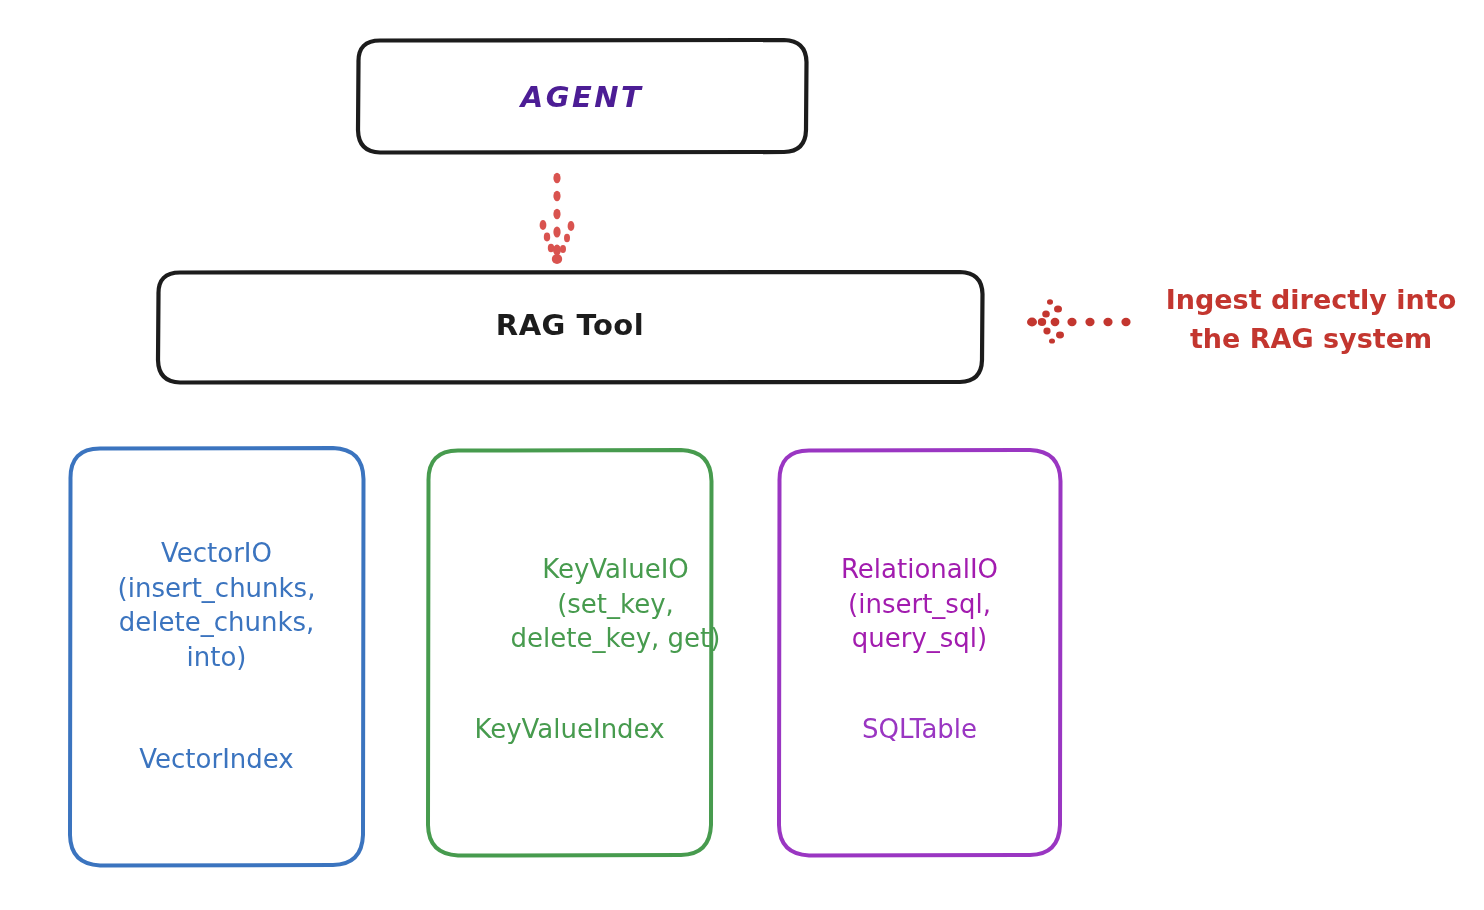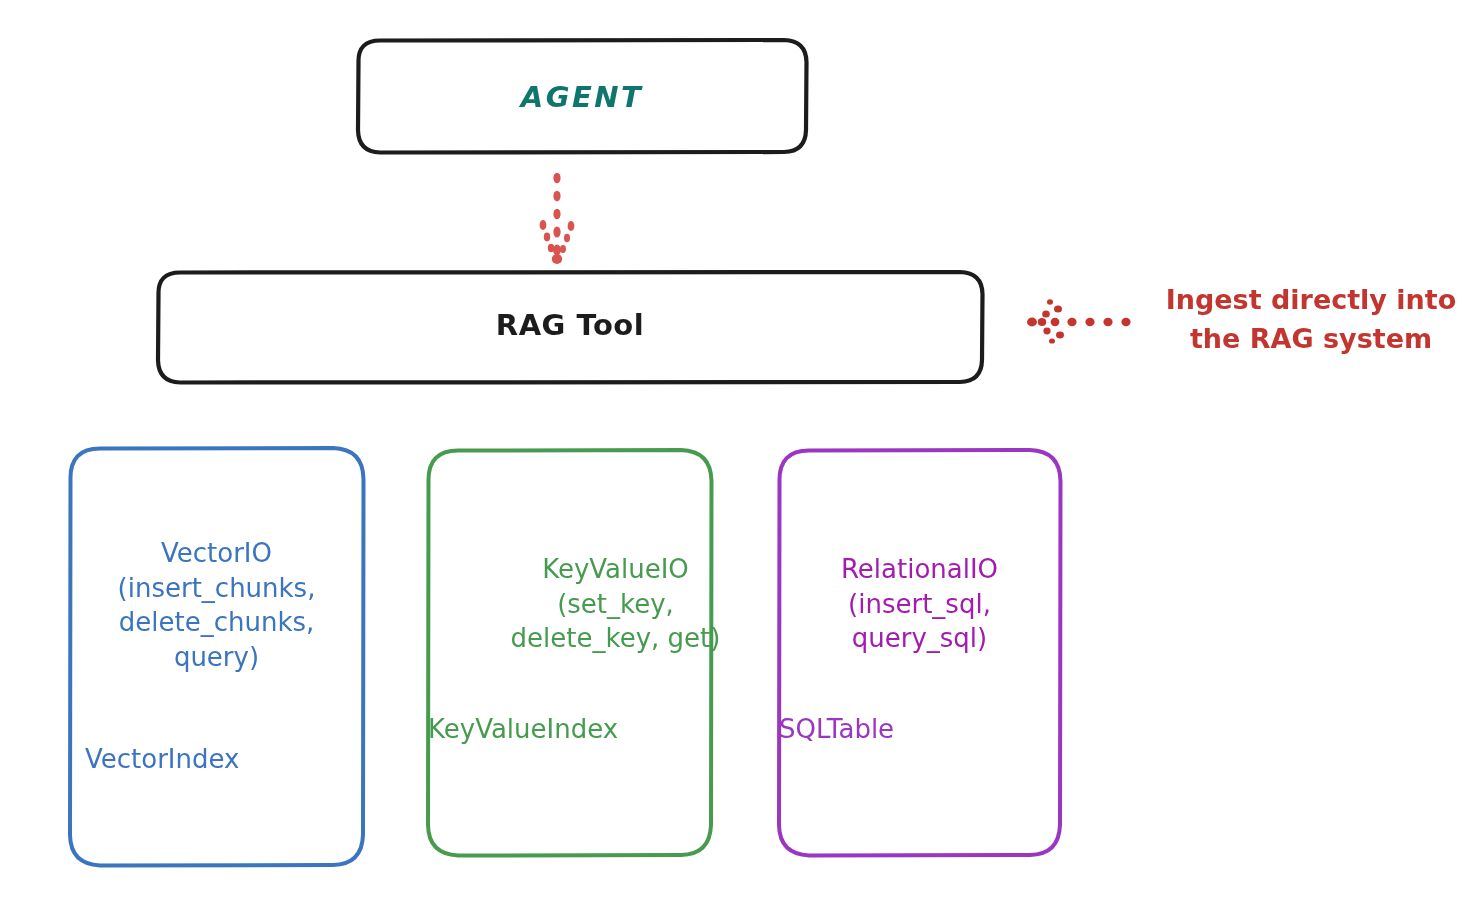--- a/index.html
+++ b/index.html
@@ -40,7 +40,7 @@
     font-style: italic;
     font-weight: 600;
     letter-spacing: 2.5px;
-    color: #0f766e;
+    color: #4c1d95;
   }
 
   

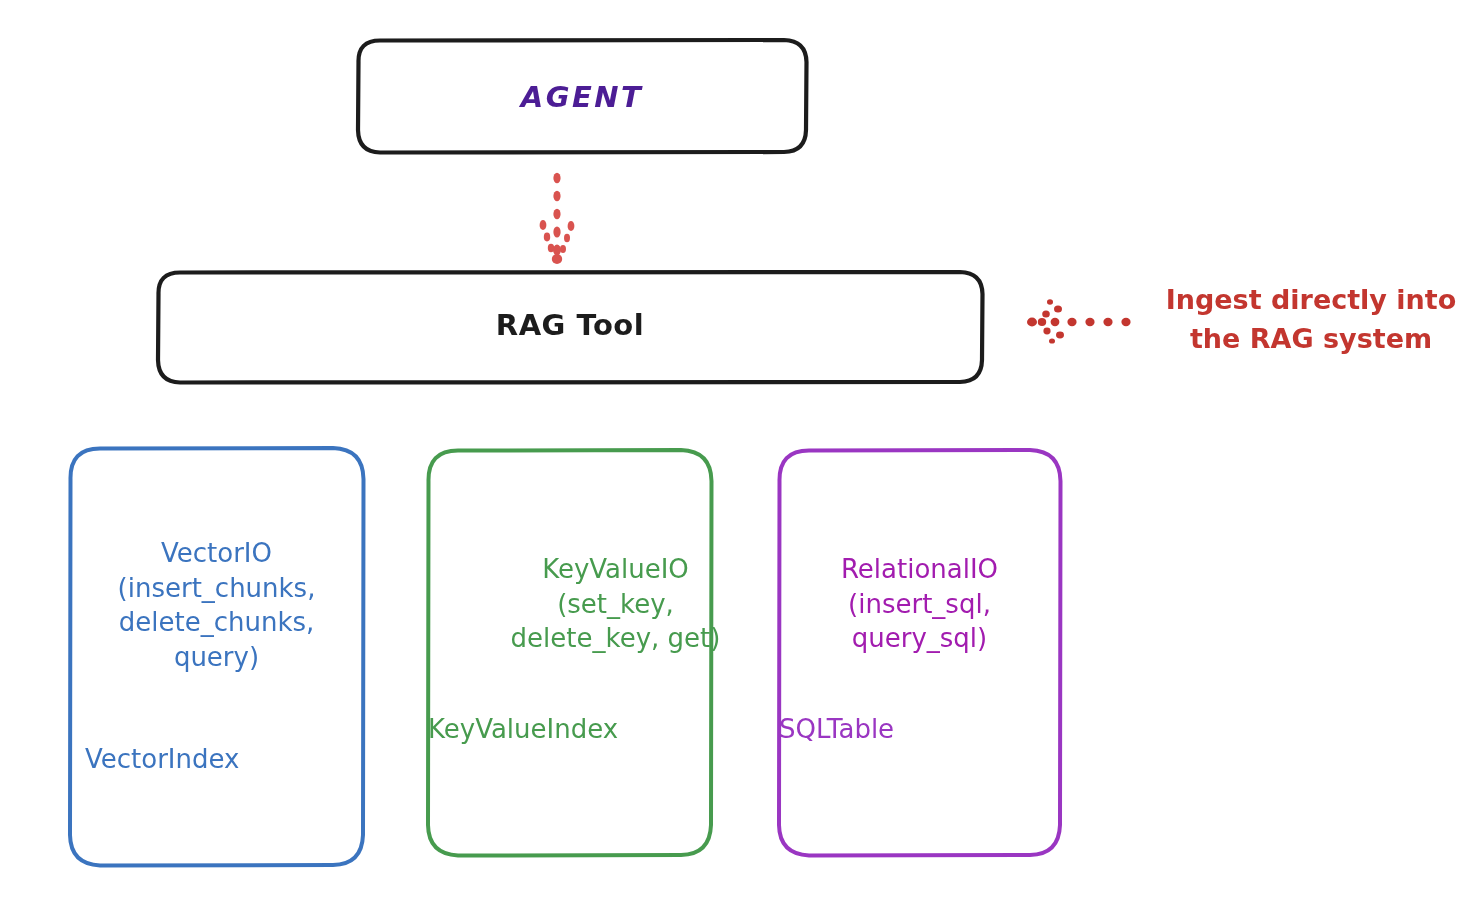--- a/index.html
+++ b/index.html
@@ -189,7 +189,7 @@
 <div class="store-label" id="vector-api">VectorIO
 (insert_chunks,
 delete_chunks,
-query)</div>
+into)</div>
 <div class="store-index" id="vector-index">VectorIndex</div>
 
 <div class="store-label" id="kv-api">KeyValueIO

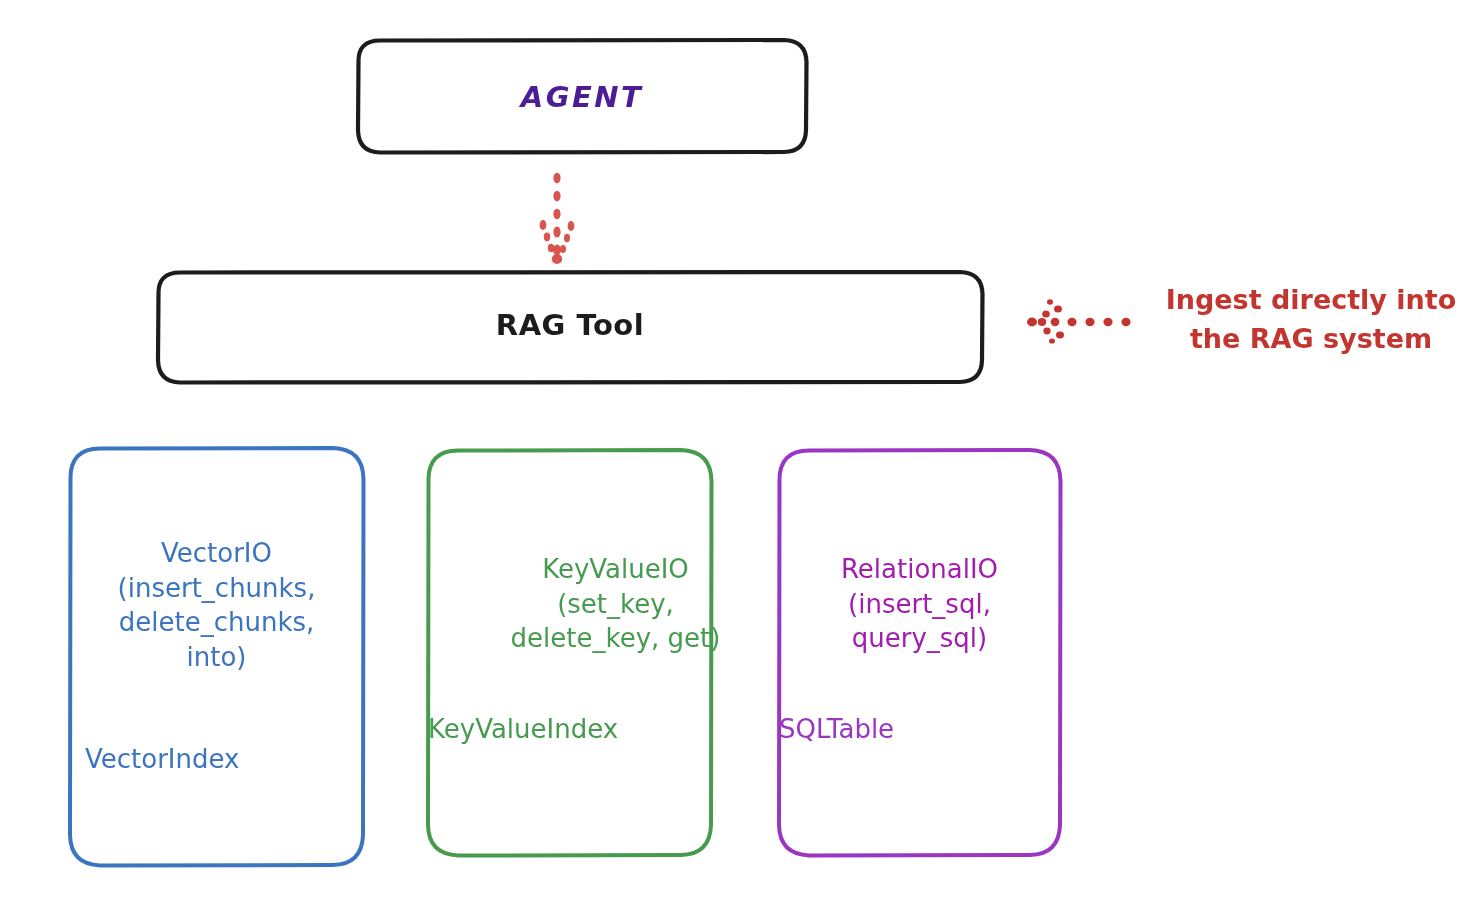--- a/index.html
+++ b/index.html
@@ -65,6 +65,7 @@
   }
   .store-index {
     position: absolute;
+    text-align: center;
     font-size: 26px;
     font-weight: 500;
     line-height: 1.33;

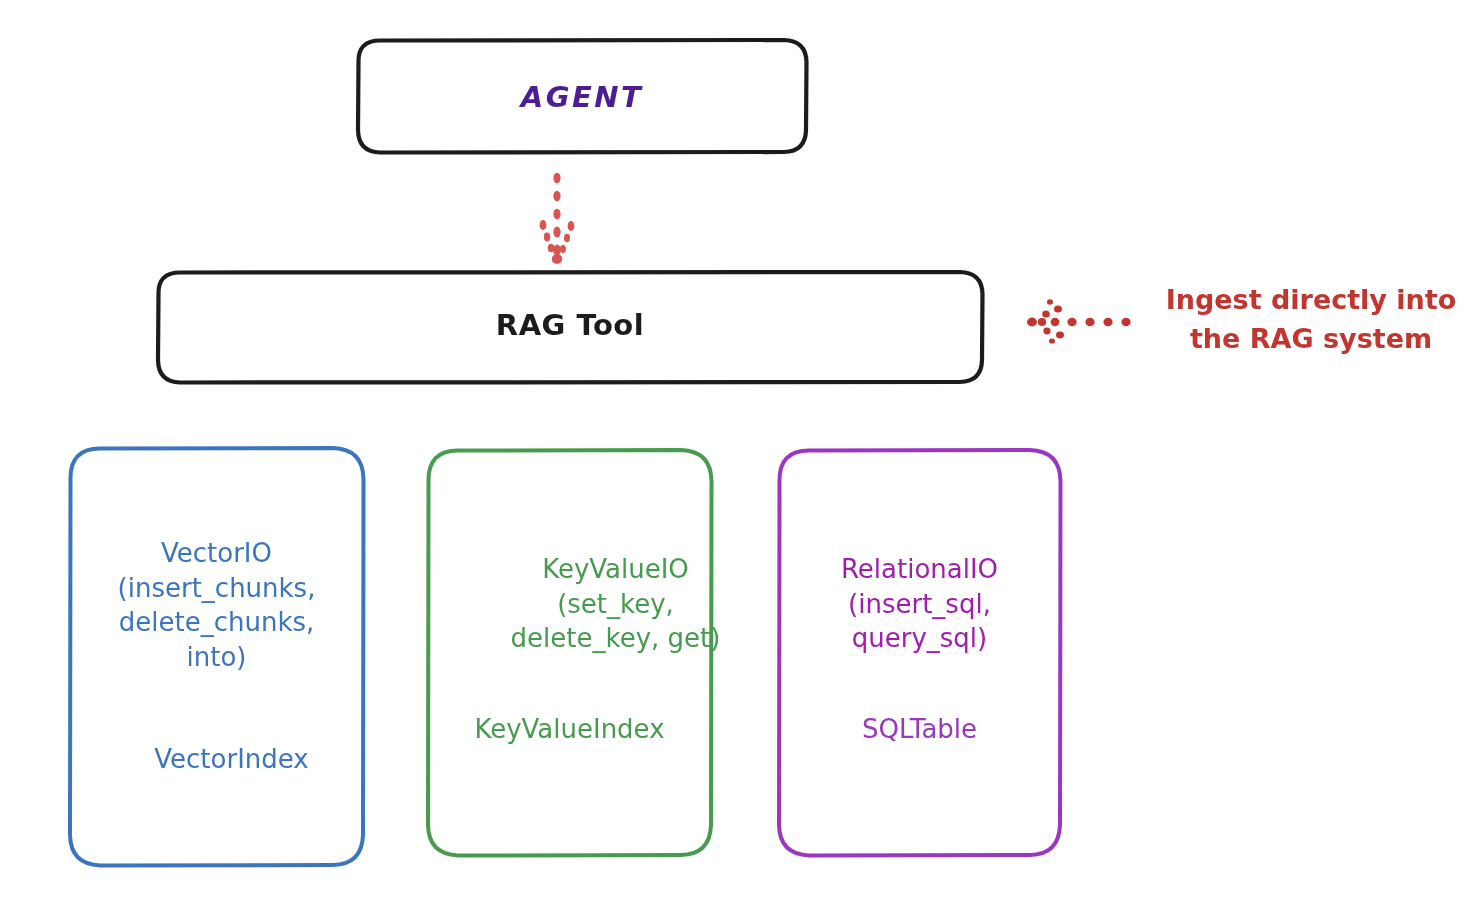--- a/index.html
+++ b/index.html
@@ -72,7 +72,7 @@
   }
 
   #vector-api   { left: 70px;  top: 536px; width: 293px; color: #3b74bf; }
-  #vector-index { left: 85px;  top: 742px; width: 293px; color: #3b74bf; }
+  #vector-index { left: 70px;  top: 742px; width: 293px; color: #3b74bf; }
 
   #kv-api       { left: 428px; top: 552px; width: 283px; color: #479b4e; margin-left: 46px; }
   #kv-index     { left: 428px; top: 712px; width: 283px; color: #479b4e; }

